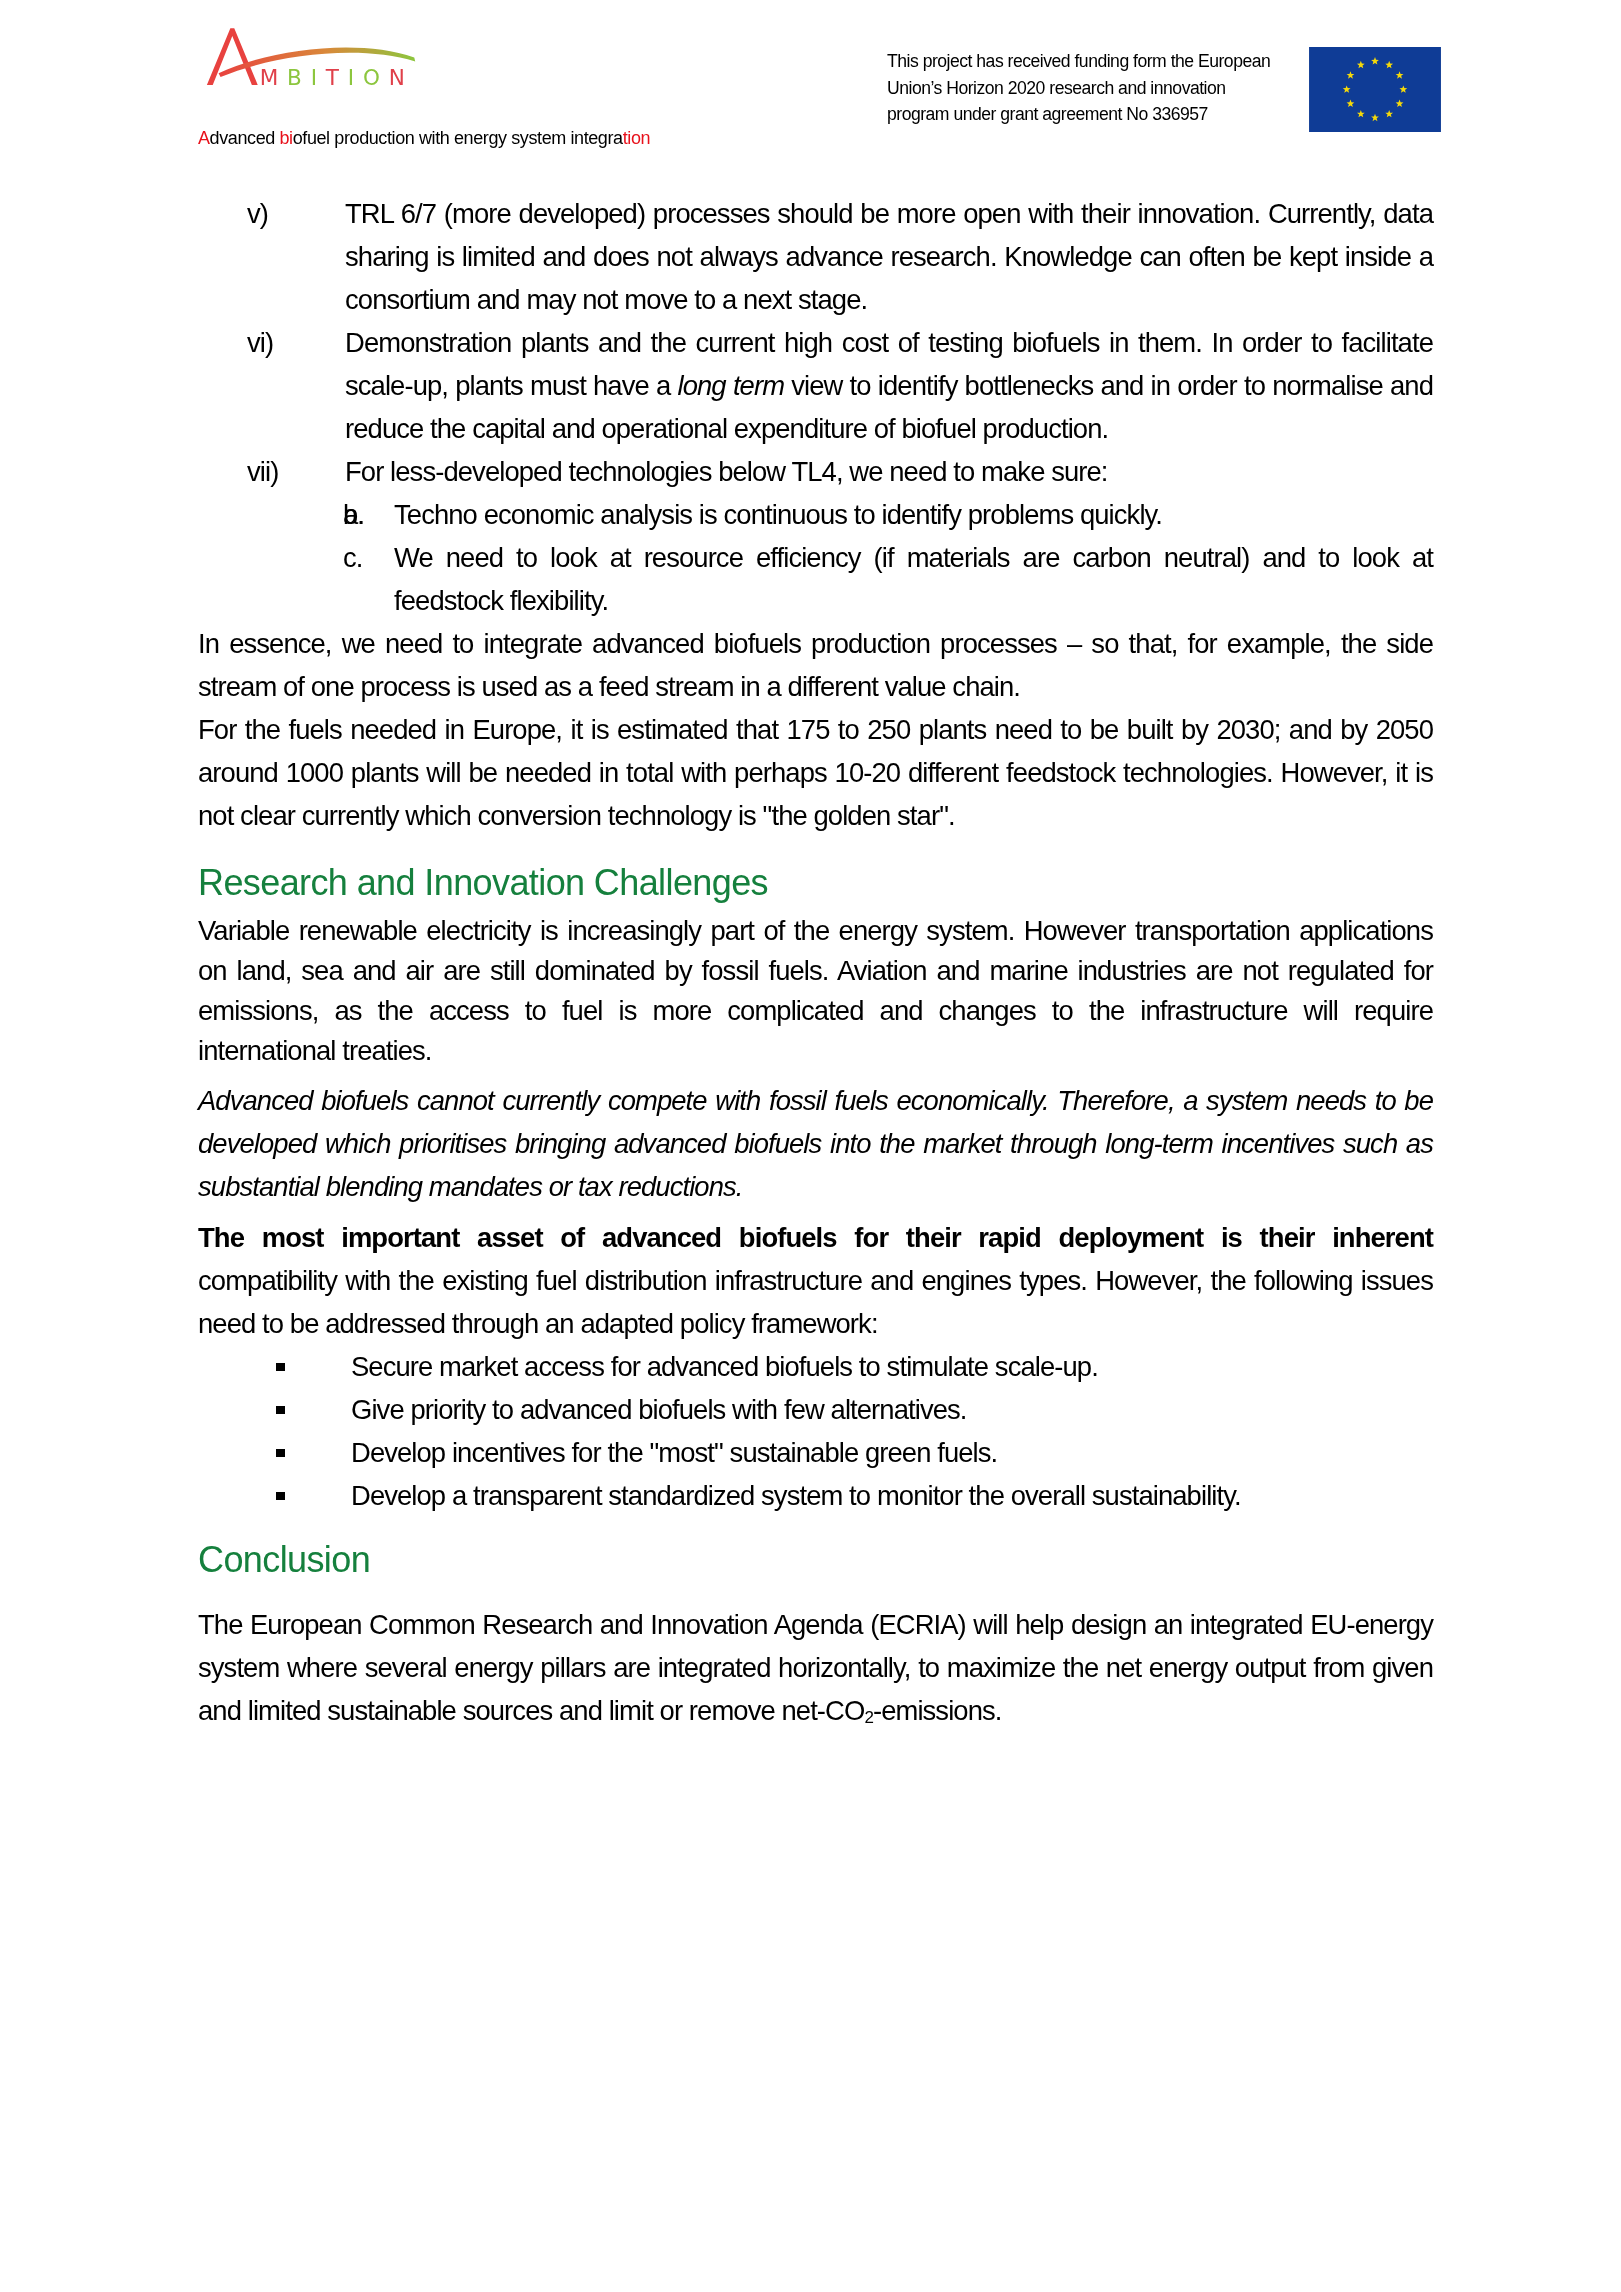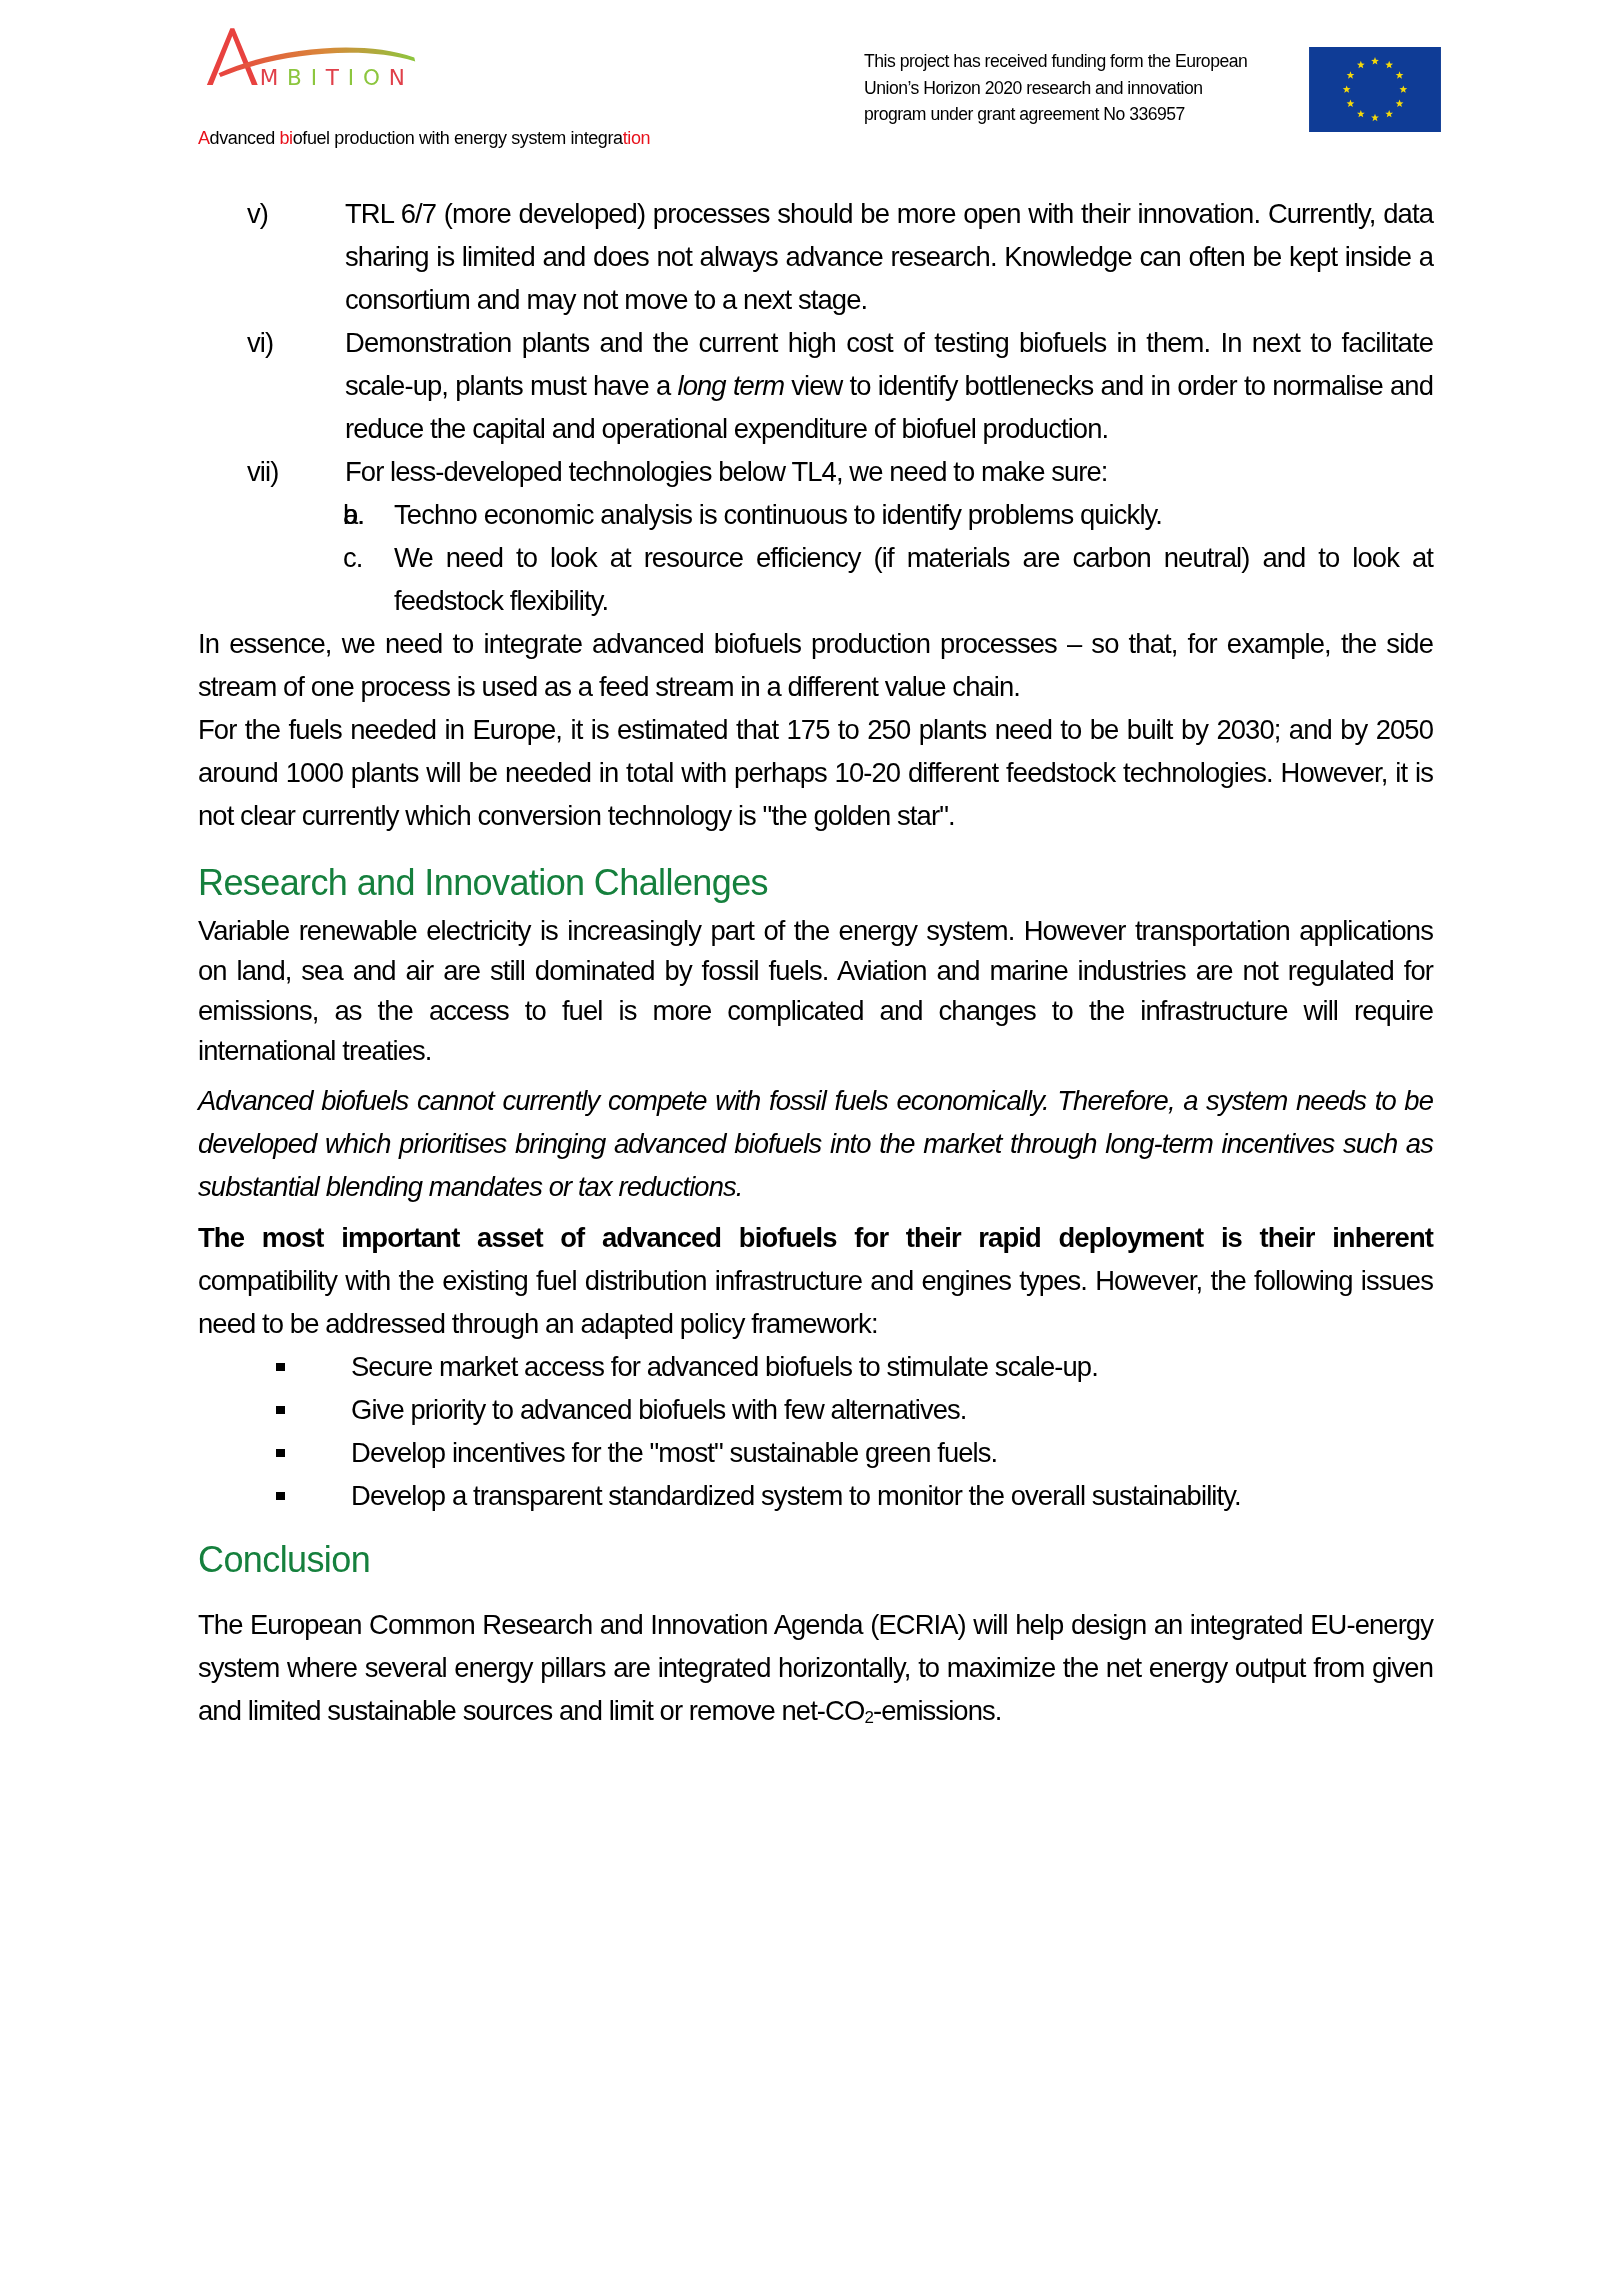--- a/index.html
+++ b/index.html
@@ -13,7 +13,7 @@
   .tagline .hl { color: #e8111b; }
   .funding { position: absolute; left: 864px; top: 48px; font-size: 17.6px; line-height: 26.5px;
              letter-spacing: -0.5px; white-space: nowrap; }
-  .funding div { height: 26.5px; }
+  .funding div { height: 26.5px; margin-left: 23px; }
   .eu-flag { position: absolute; left: 1309px; top: 47px; width: 132px; height: 85px; }
 
   

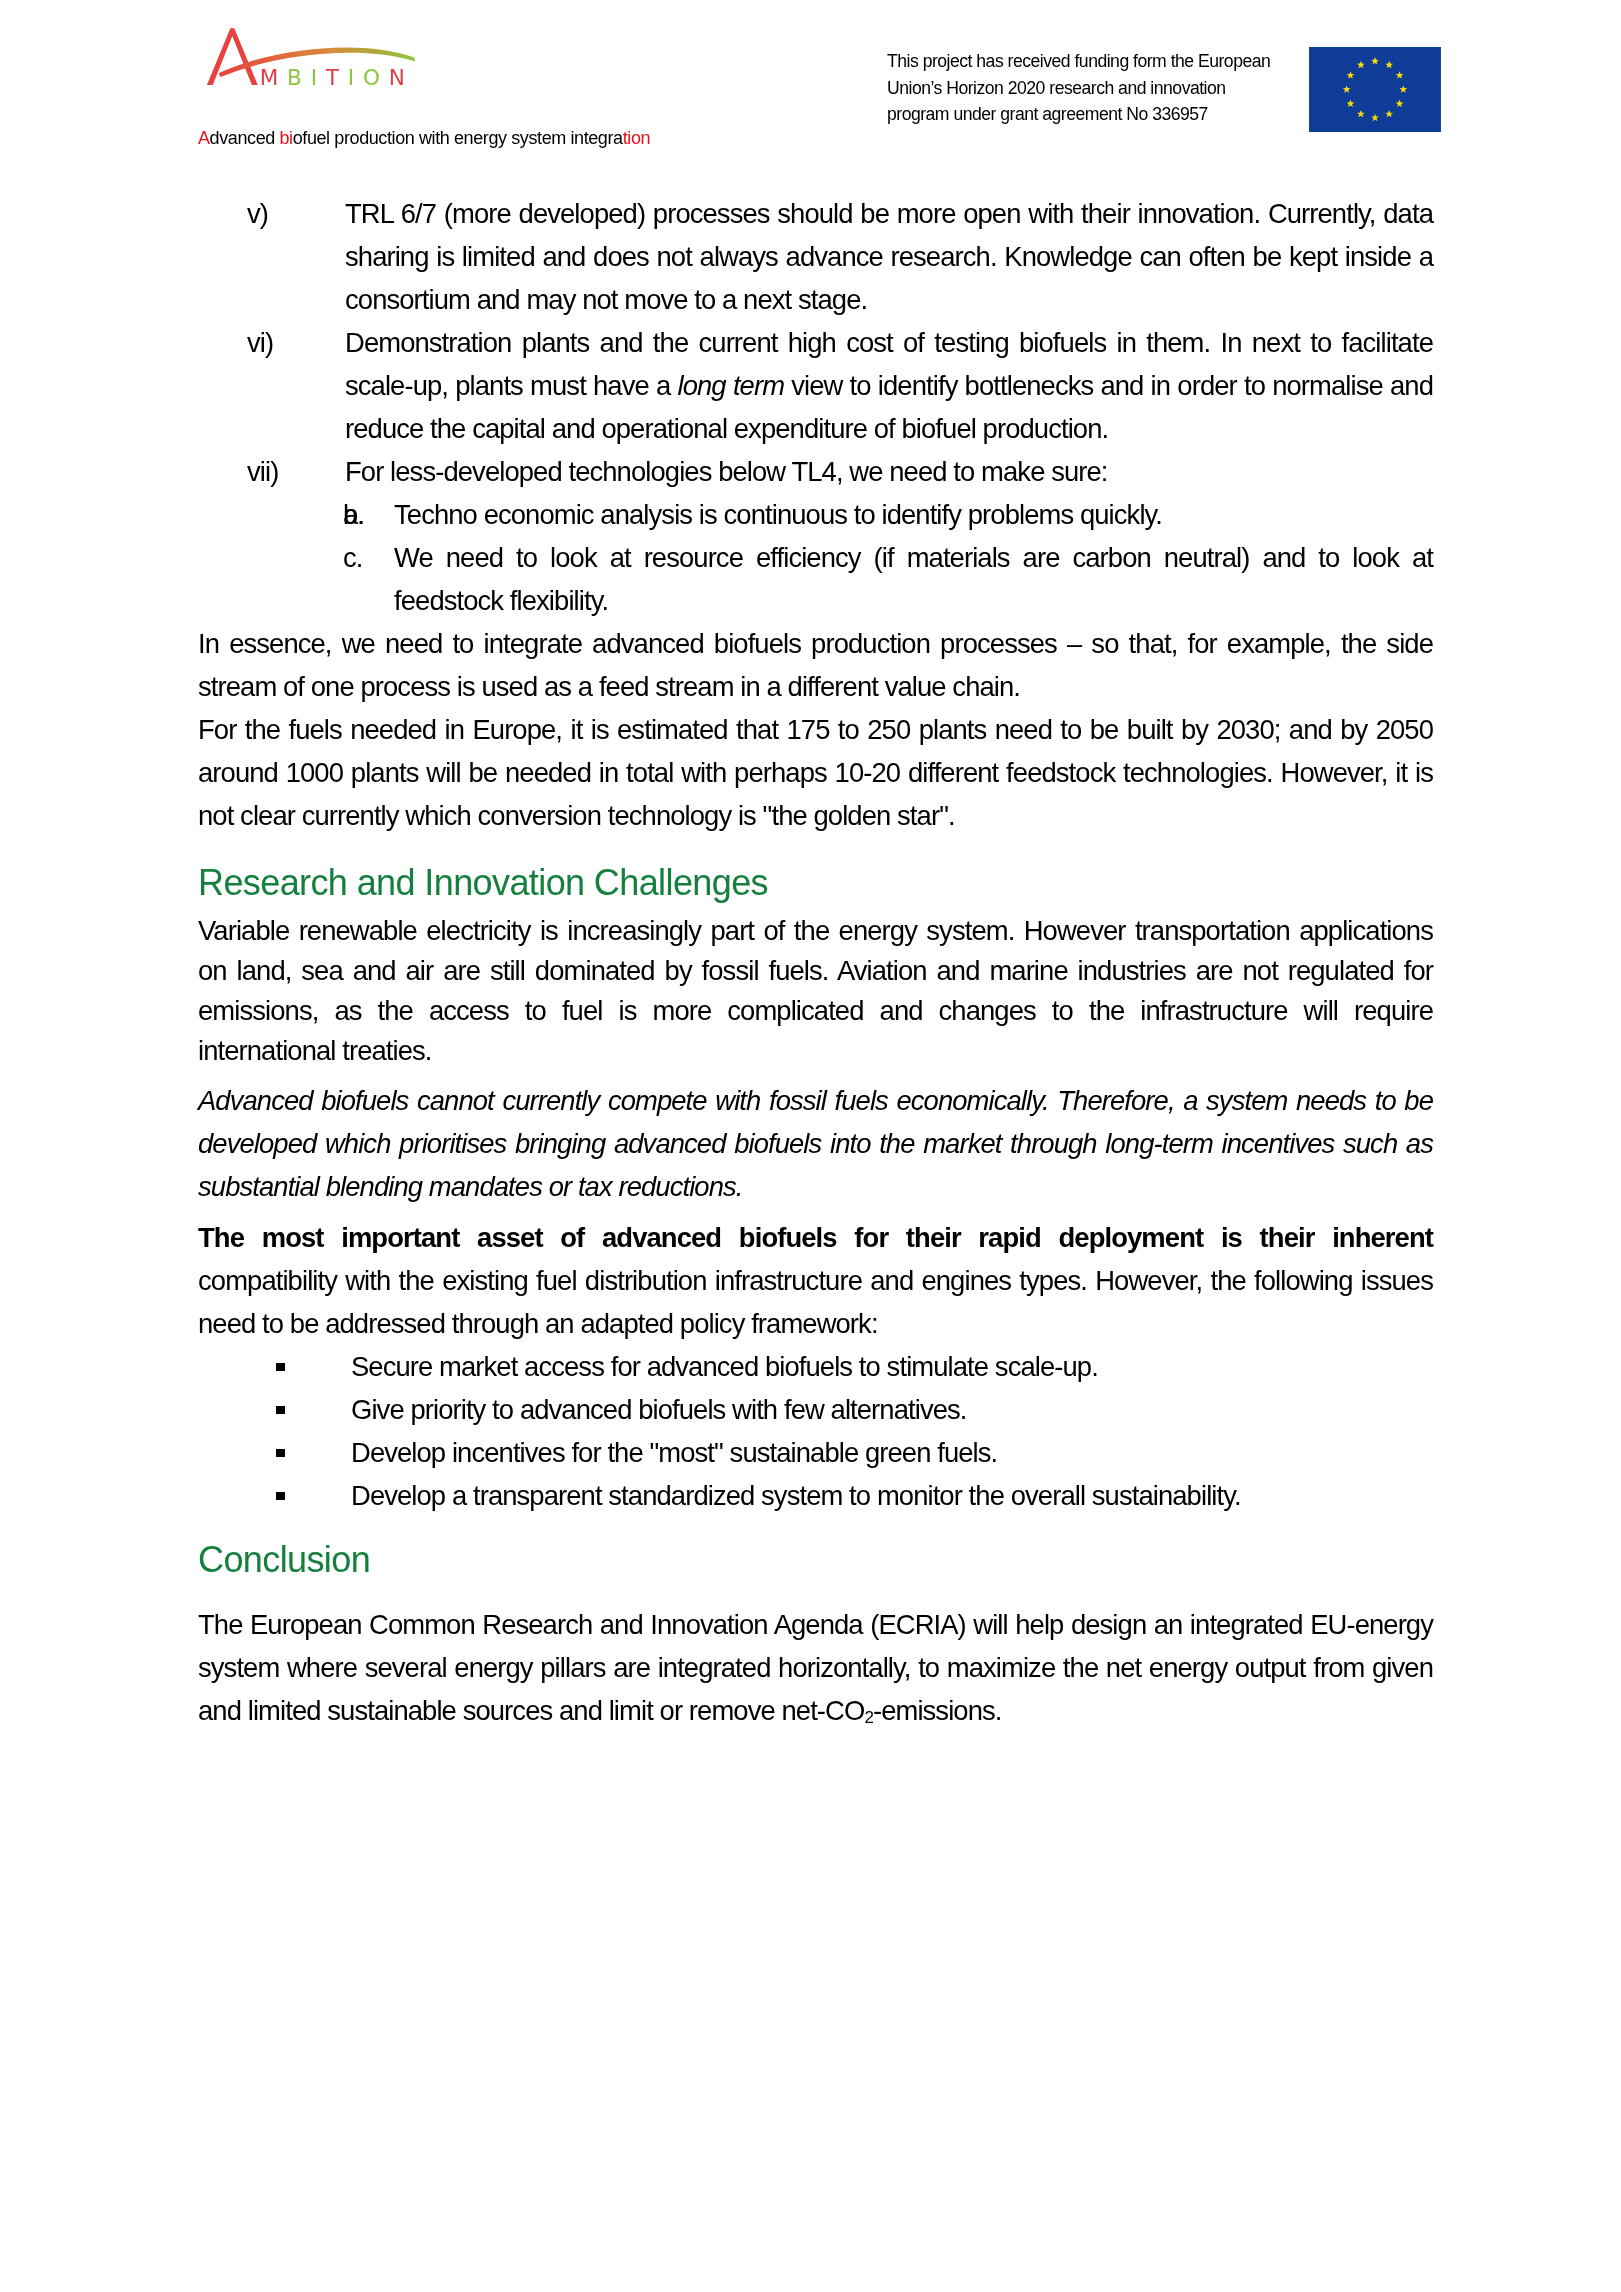--- a/index.html
+++ b/index.html
@@ -93,7 +93,7 @@
     </div>
     <div class="roman row">
       <span class="marker">vi)</span>
-      <p class="p"><span>Demonstration plants and the current high cost of testing biofuels in them. In next to facilitate scale-up, plants must have a </span><i>long term</i><span> view to identify bottlenecks and in order to normalise and reduce the capital and operational expenditure of biofuel production.</span></p>
+      <p class="p"><span>Demonstration plants and the current high cost of testing biofuels in them. In order to facilitate scale-up, plants must have a </span><i>long term</i><span> view to identify bottlenecks and in order to normalise and reduce the capital and operational expenditure of biofuel production.</span></p>
     </div>
     <div class="roman row">
       <span class="marker">vii)</span>

